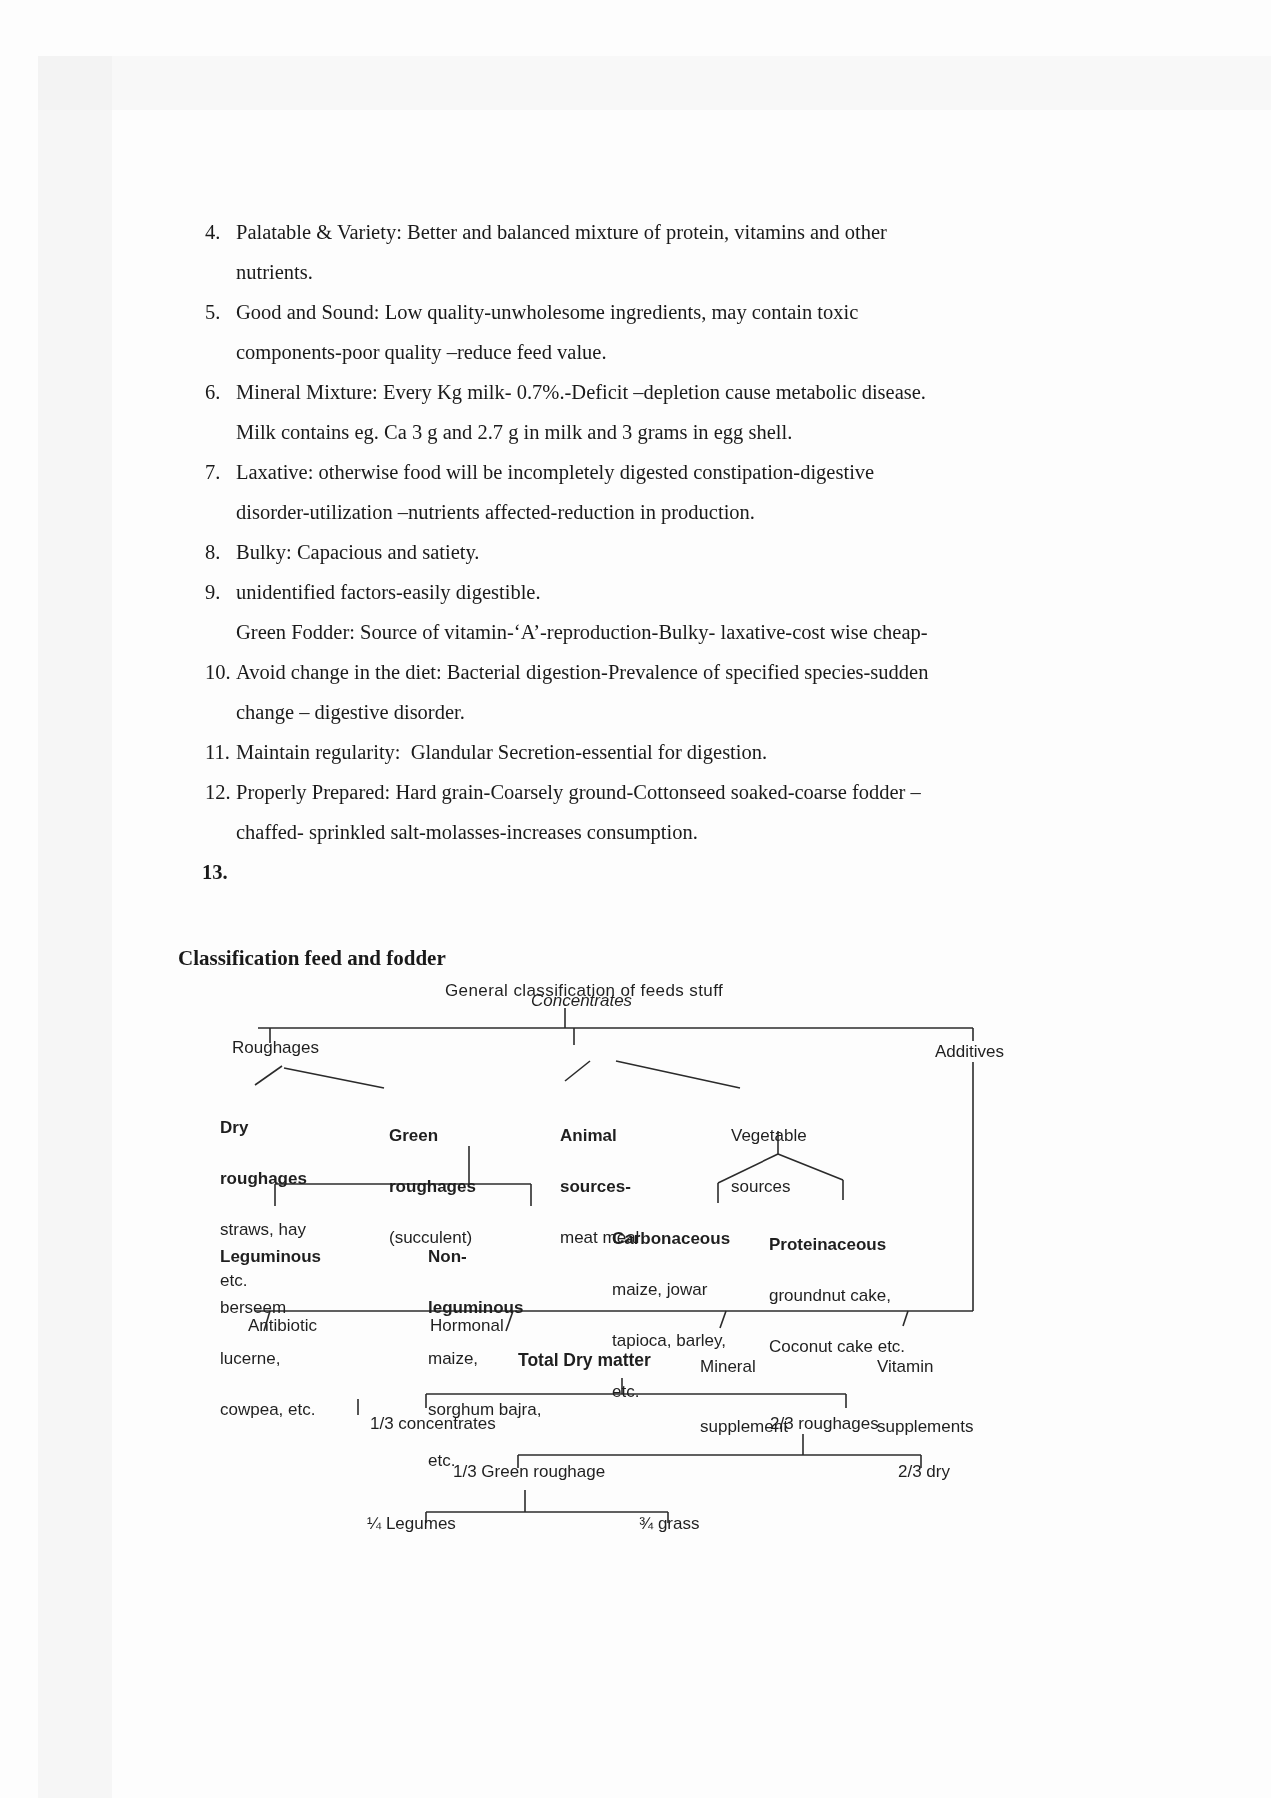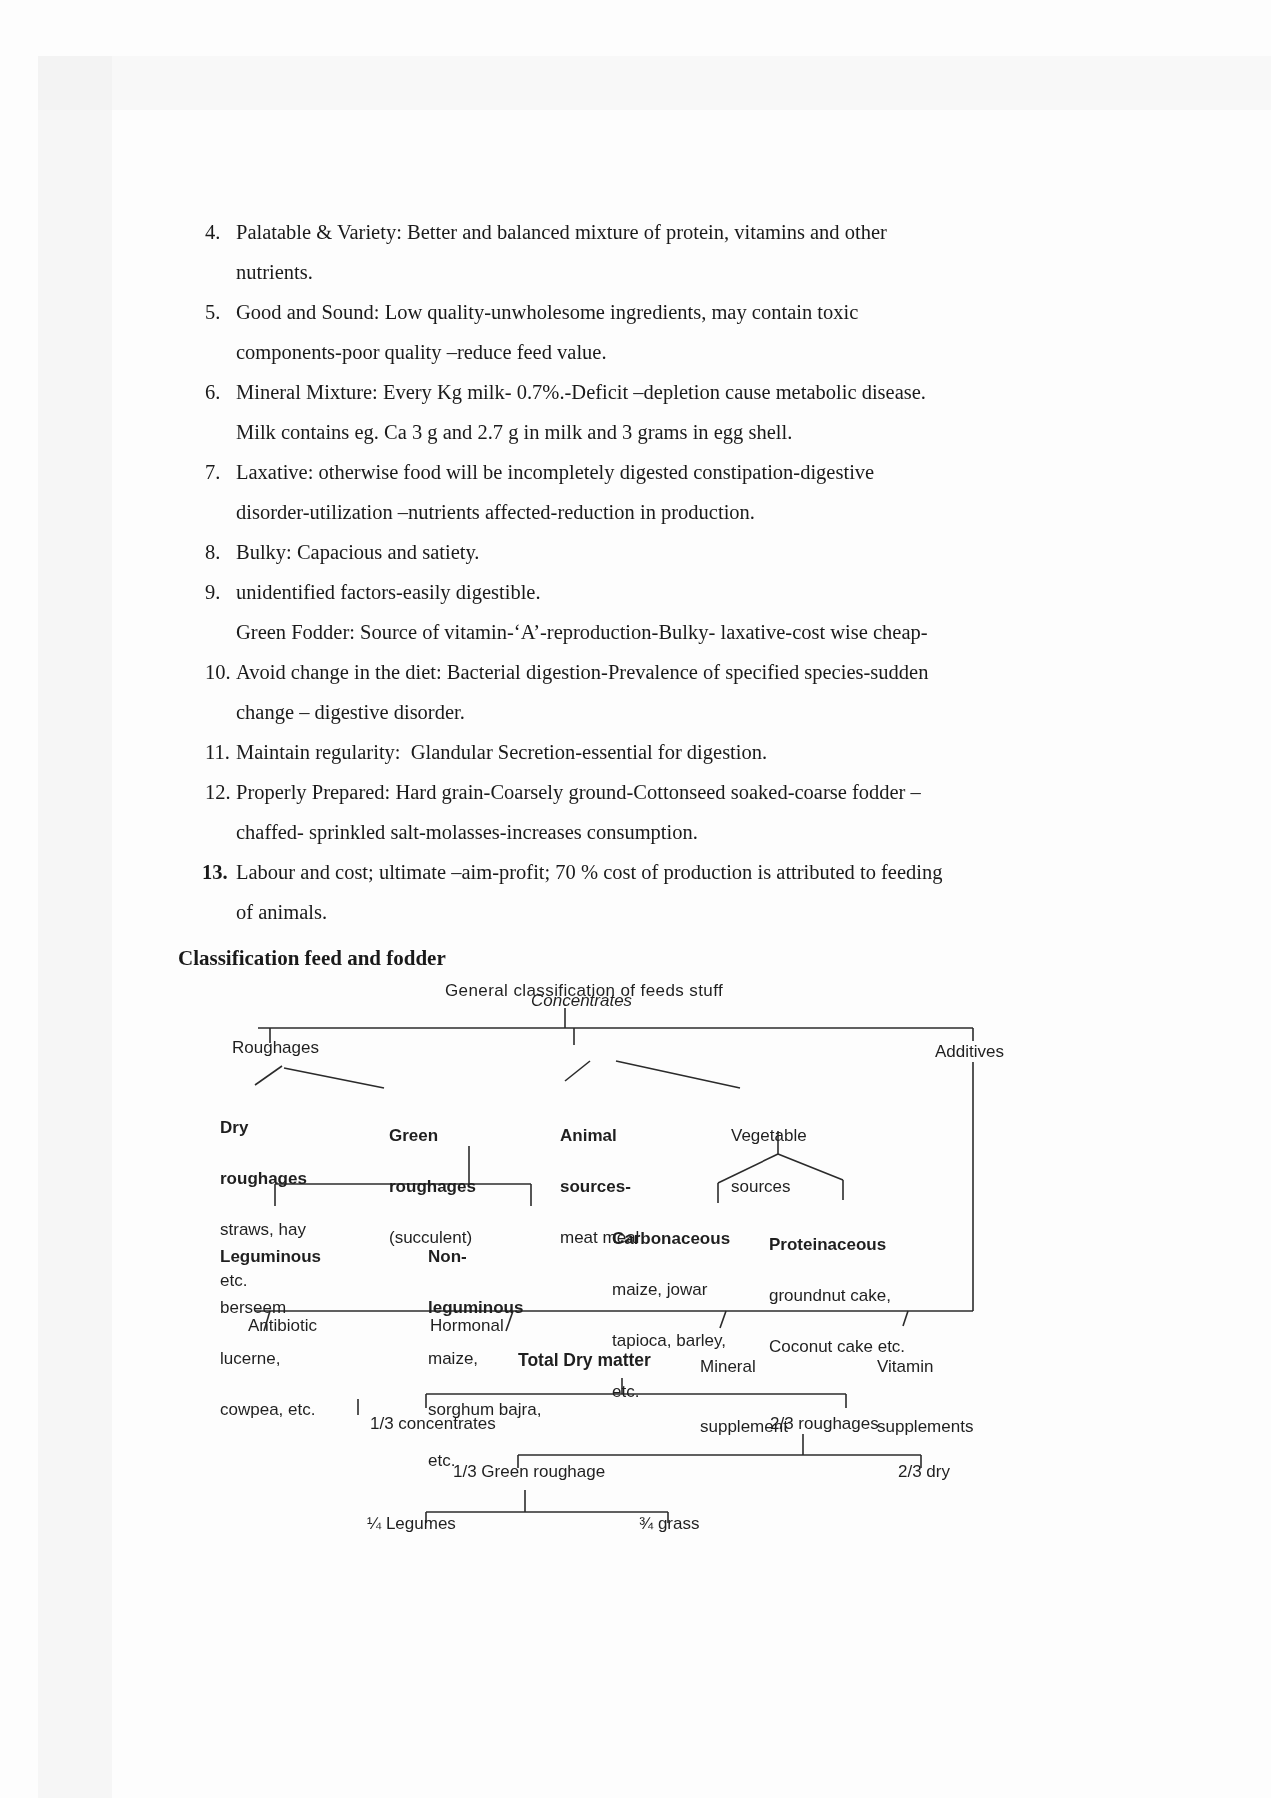--- a/index.html
+++ b/index.html
@@ -103,10 +103,6 @@
   </div>
   <div class="li">
     <span class="num bold">13.</span>
-    <span class="txt">
-        <span class="ln">Labour and cost; ultimate –aim-profit; 70 % cost of production is attributed to feeding</span>
-        <span class="ln">of animals.</span>
-      </span>
   </div>
 </div>
 

